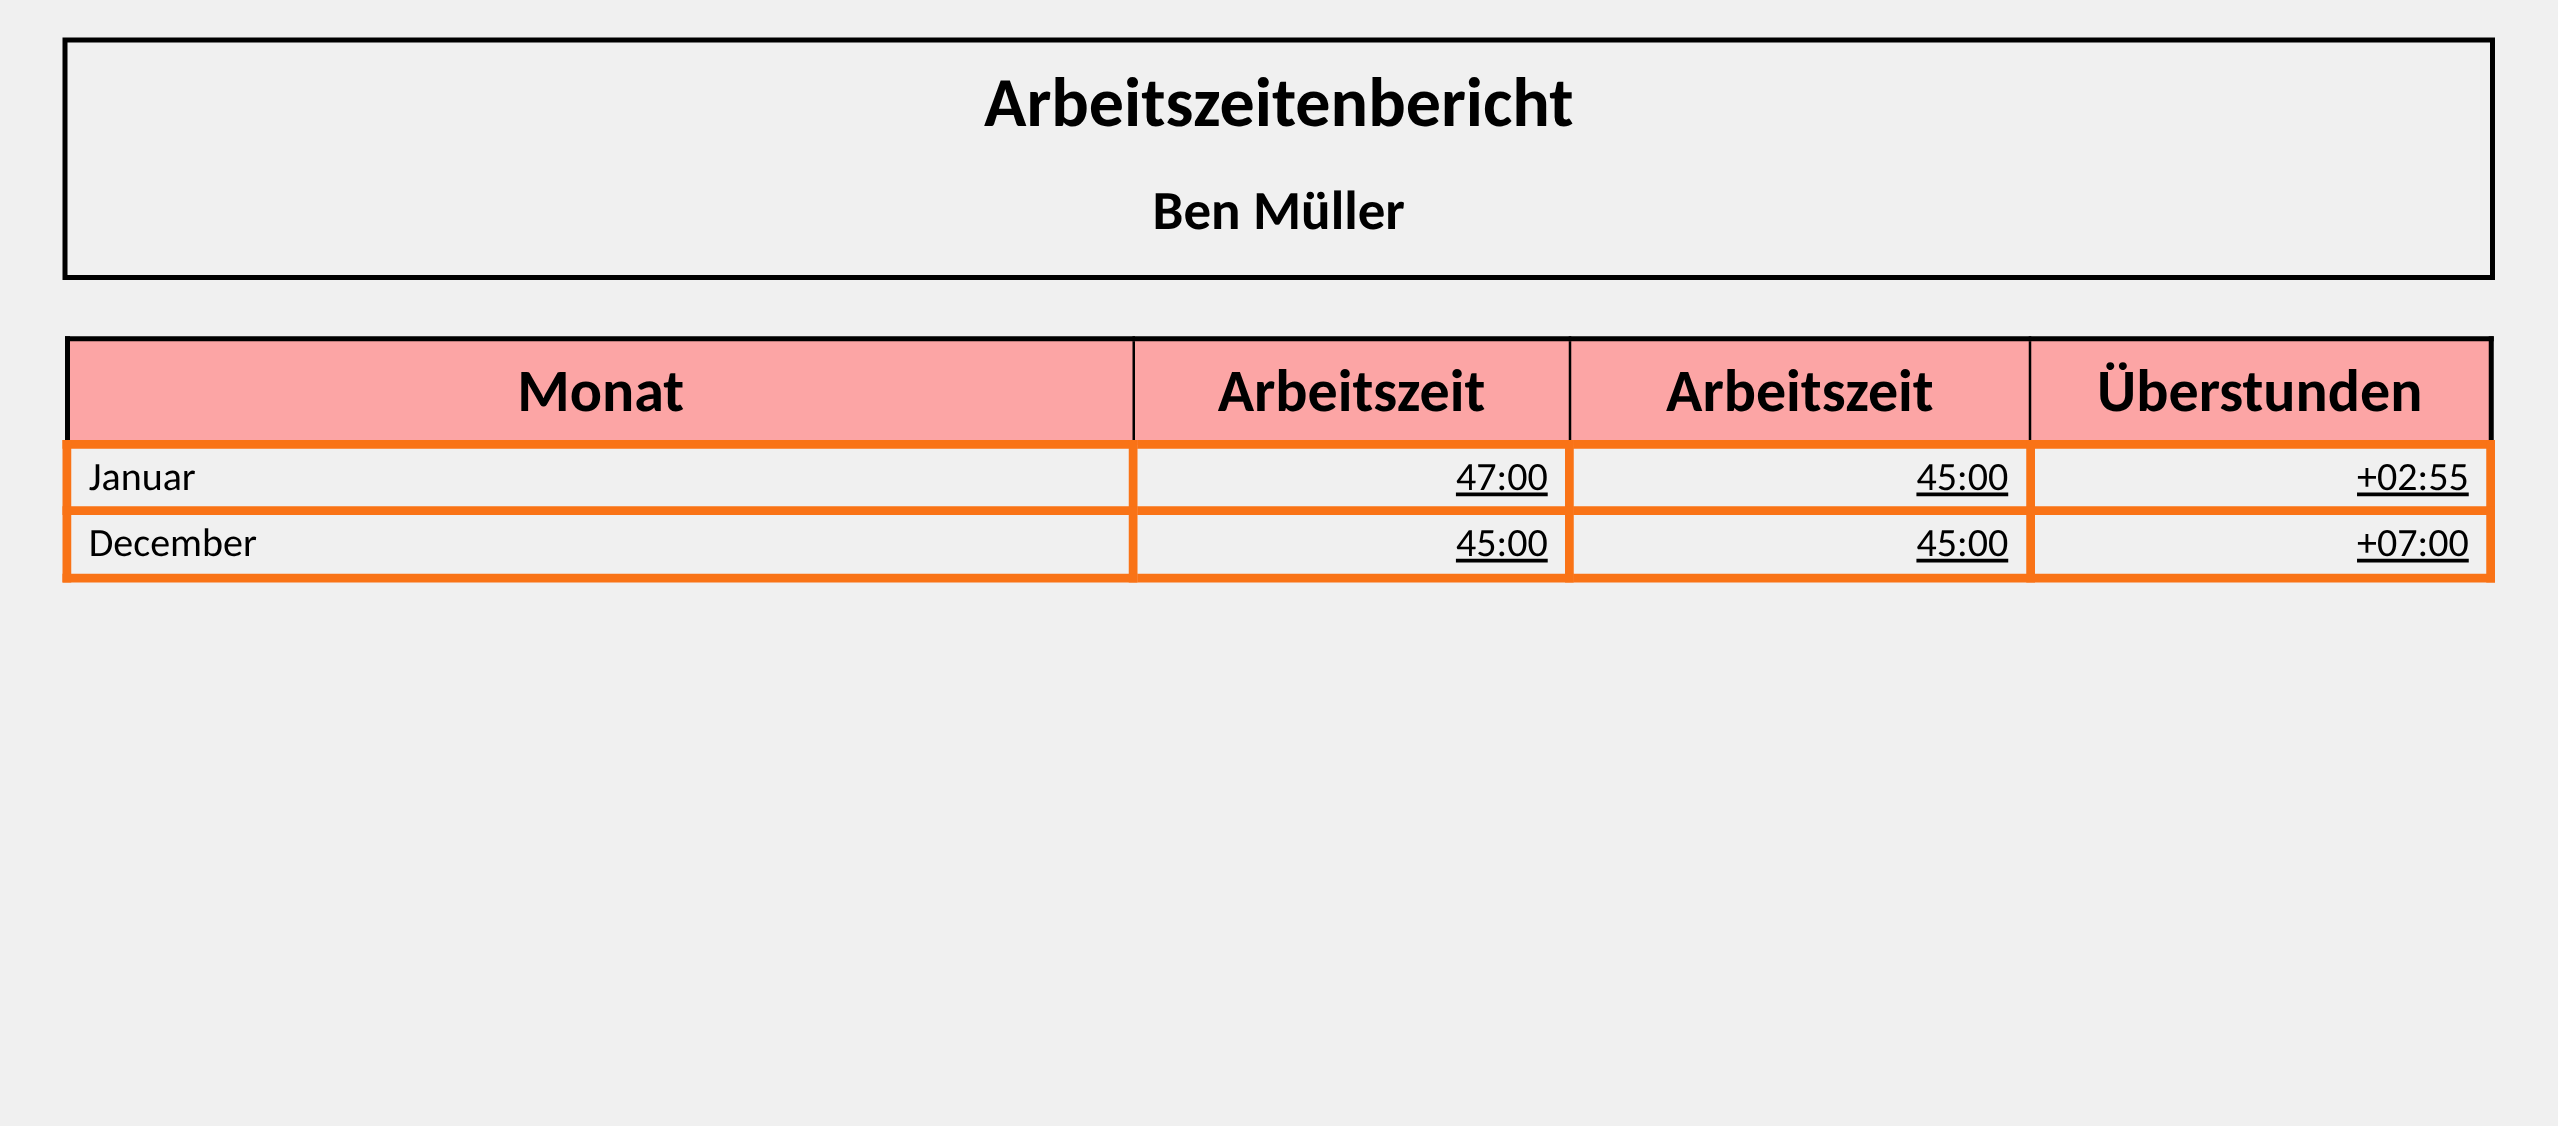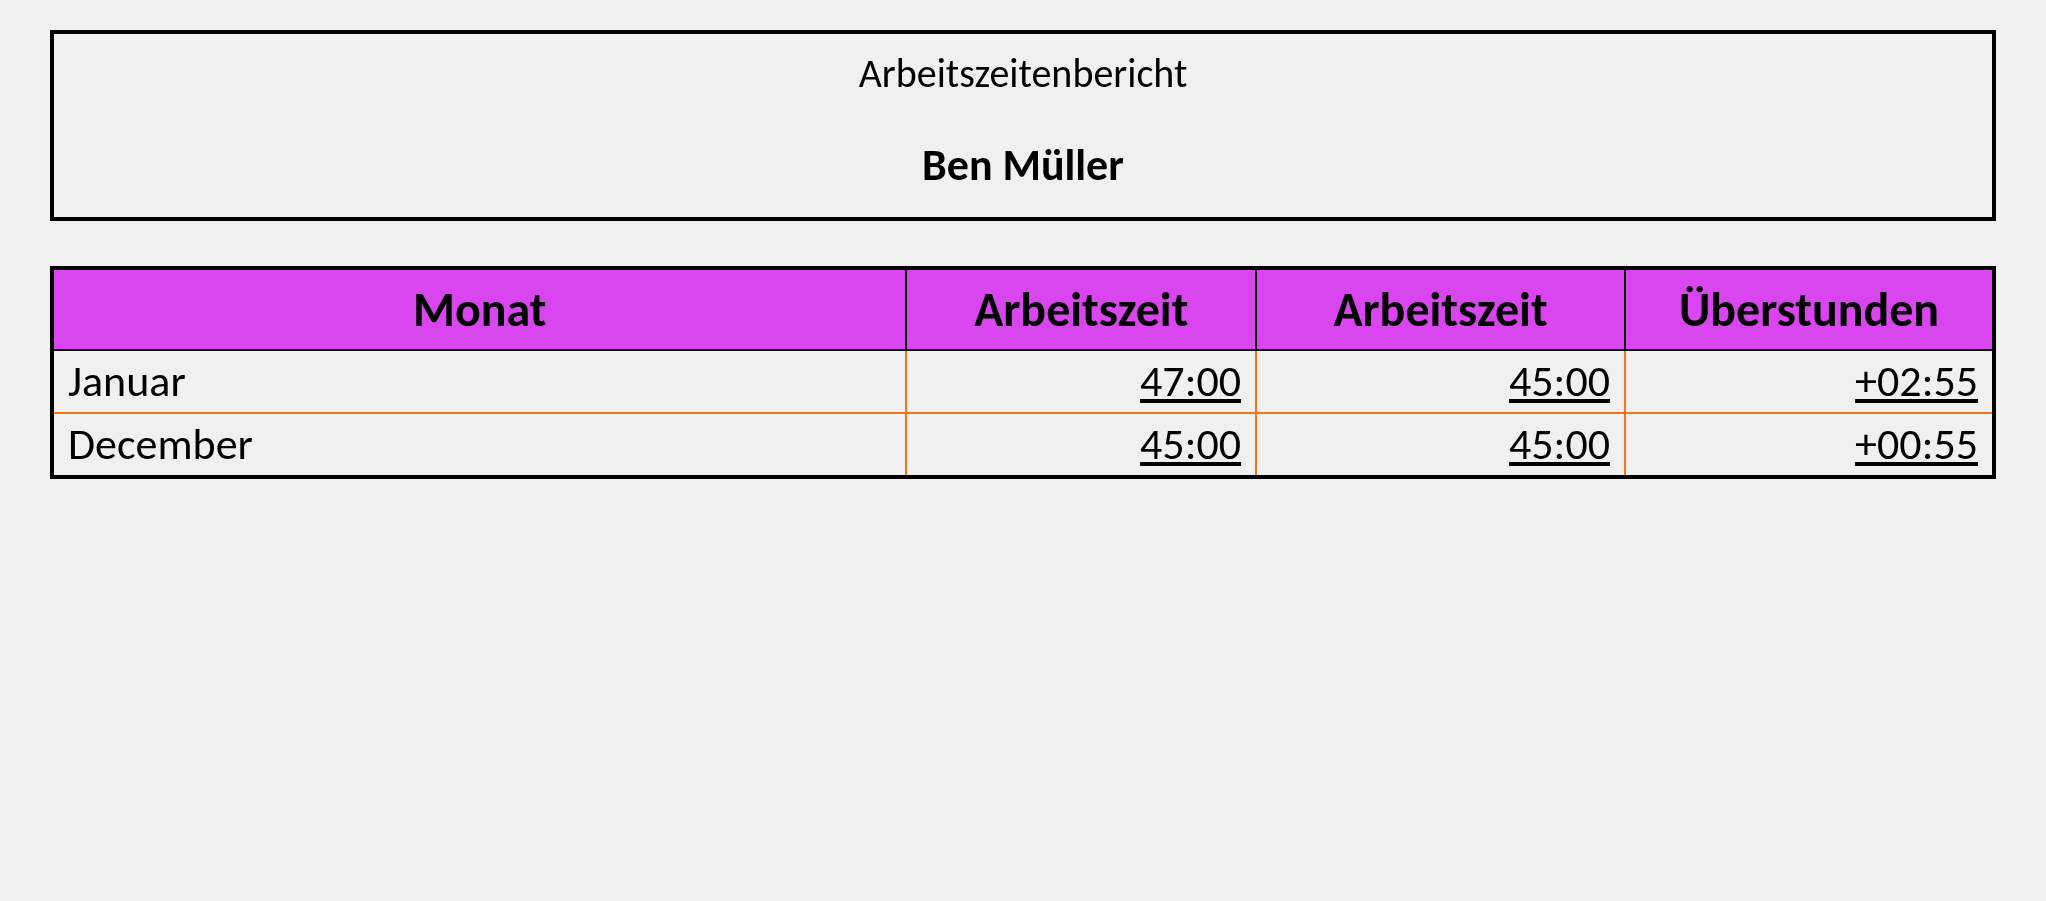--- a/index.html
+++ b/index.html
@@ -16,9 +16,9 @@
       text-align: center;
     }
     .title-box .report-title {
-      font-size: 40px;
-      font-weight: normal;
-      margin-bottom: 40px;
+      font-size: 56px;
+      font-weight: bold;
+      margin-bottom: 24px;
     }
     .title-box .person-name {
       font-size: 44px;

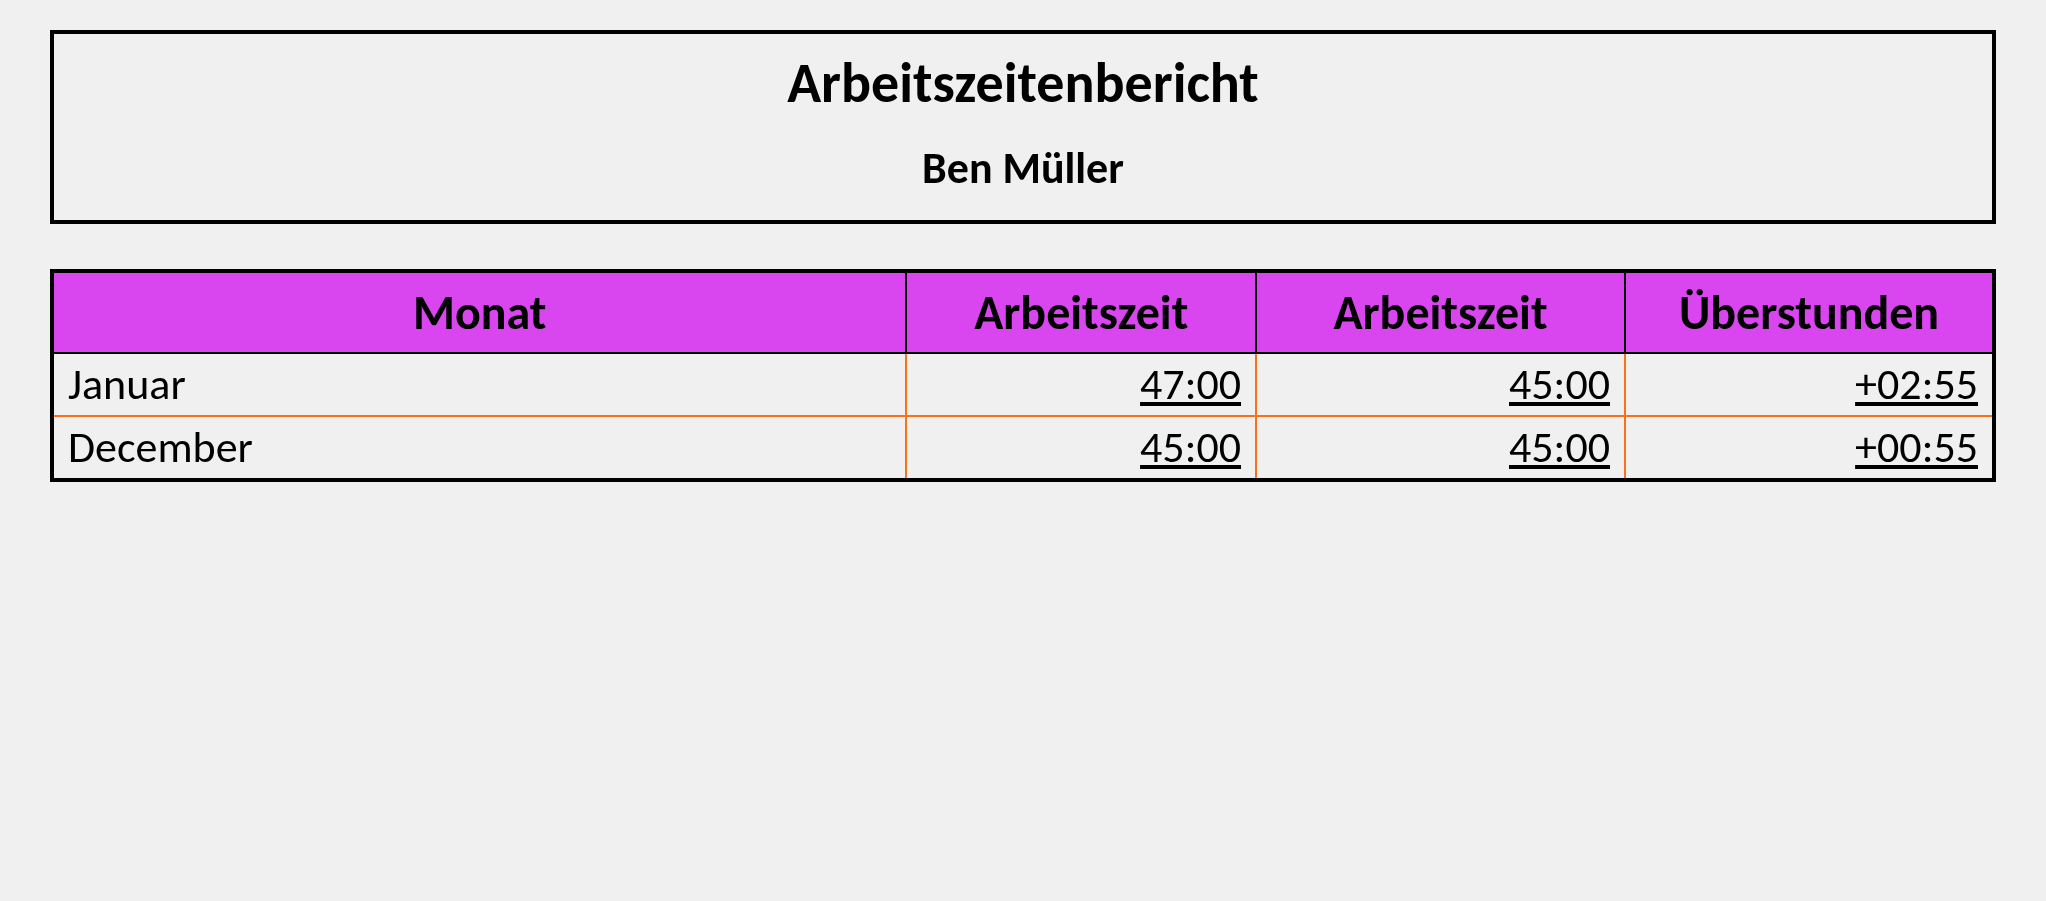--- a/index.html
+++ b/index.html
@@ -30,7 +30,7 @@
       border: 4px solid #000;
     }
     thead th {
-      background: #d946ef;
+      background: #fca5a5;
       border: 2px solid #000;
       font-size: 48px;
       font-weight: bold;

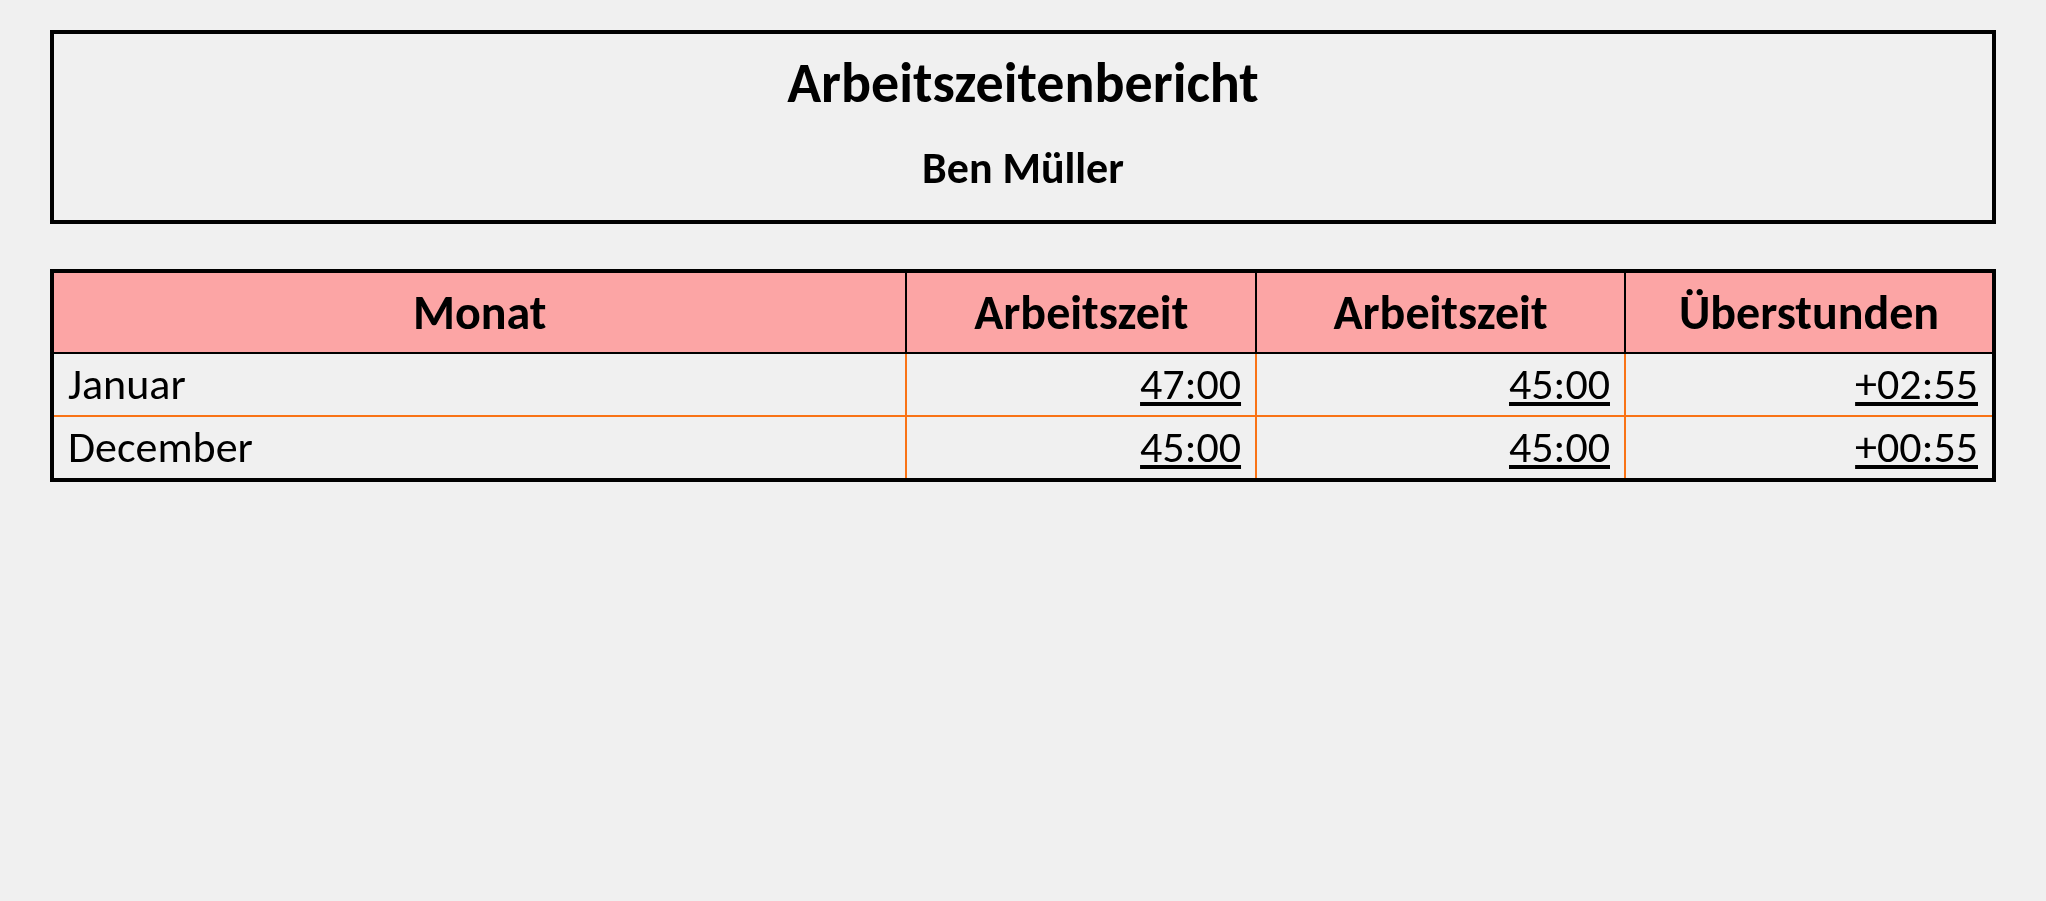--- a/index.html
+++ b/index.html
@@ -39,8 +39,8 @@
       color: #000;
     }
     tbody td {
-      border: 2px solid #f97316;
-      font-size: 44px;
+      border: 7px solid #f97316;
+      font-size: 32px;
       padding: 4px 14px;
       line-height: 1.2;
     }

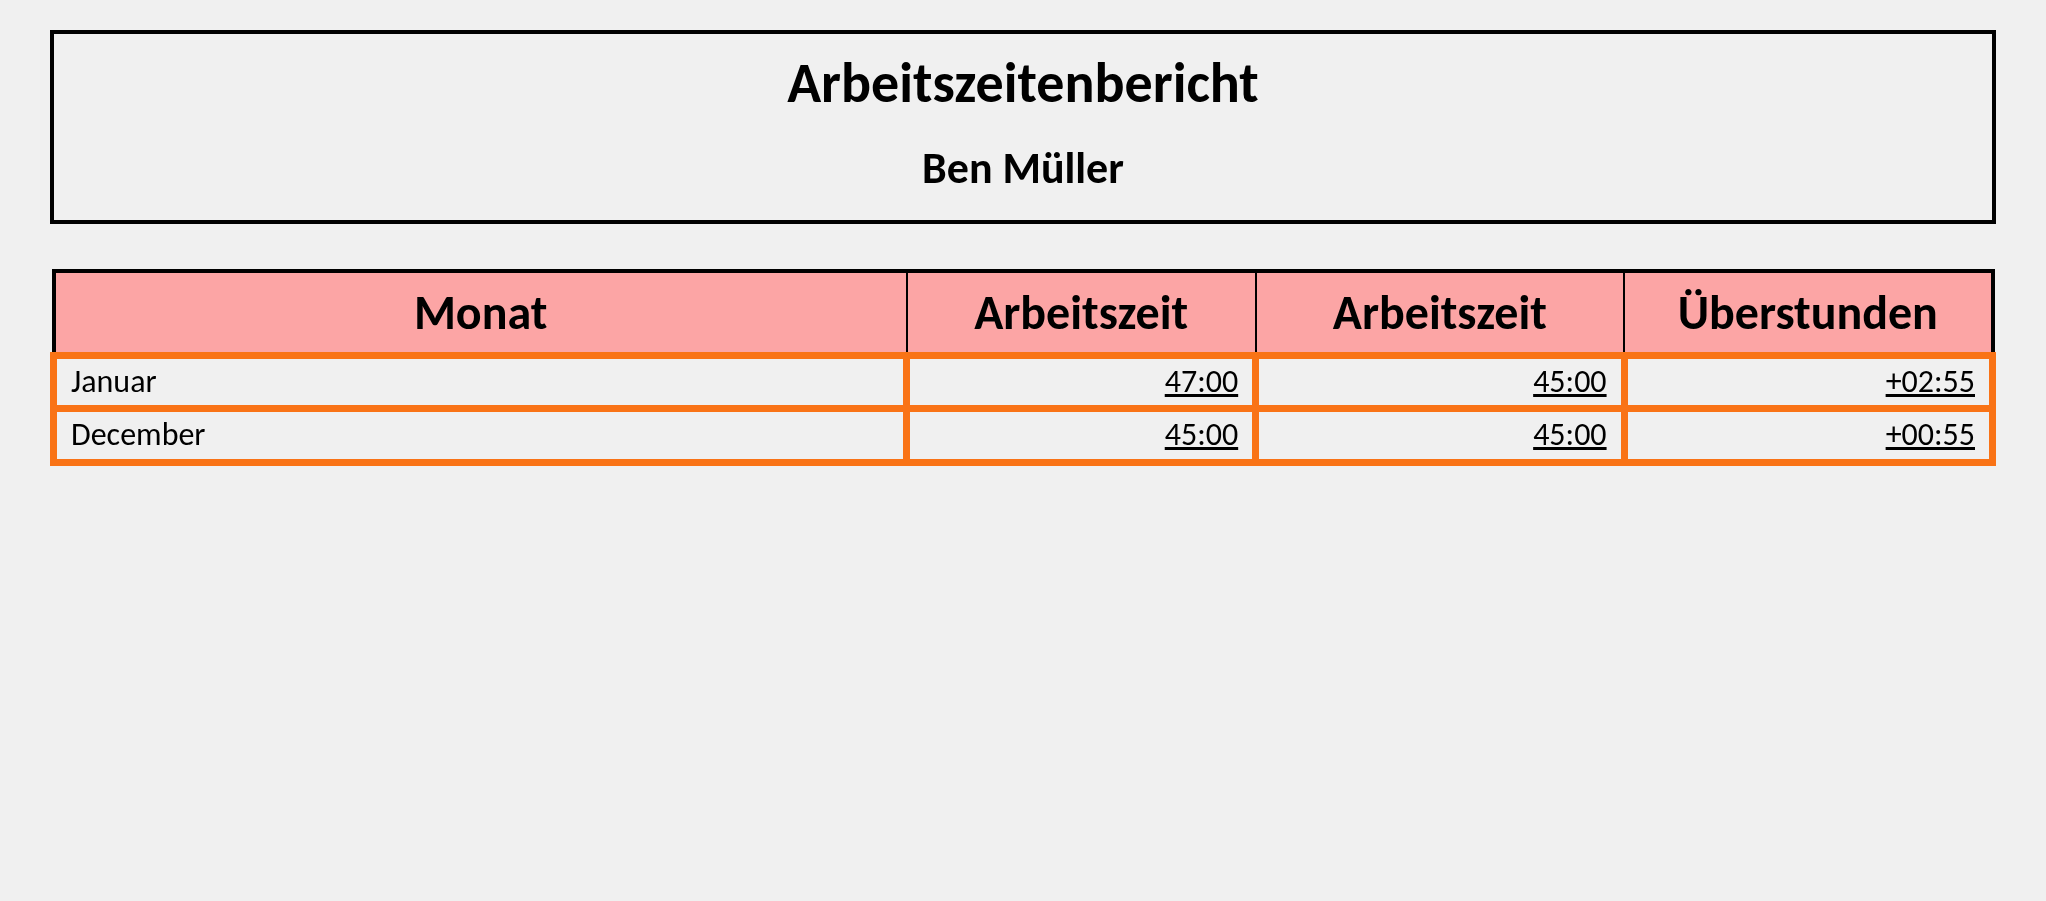--- a/index.html
+++ b/index.html
@@ -85,7 +85,7 @@
         <td class="month">December</td>
         <td class="num">45:00</td>
         <td class="num">45:00</td>
-        <td class="num">+00:55</td>
+        <td class="num">+07:00</td>
       </tr>
     </tbody>
 </table>

